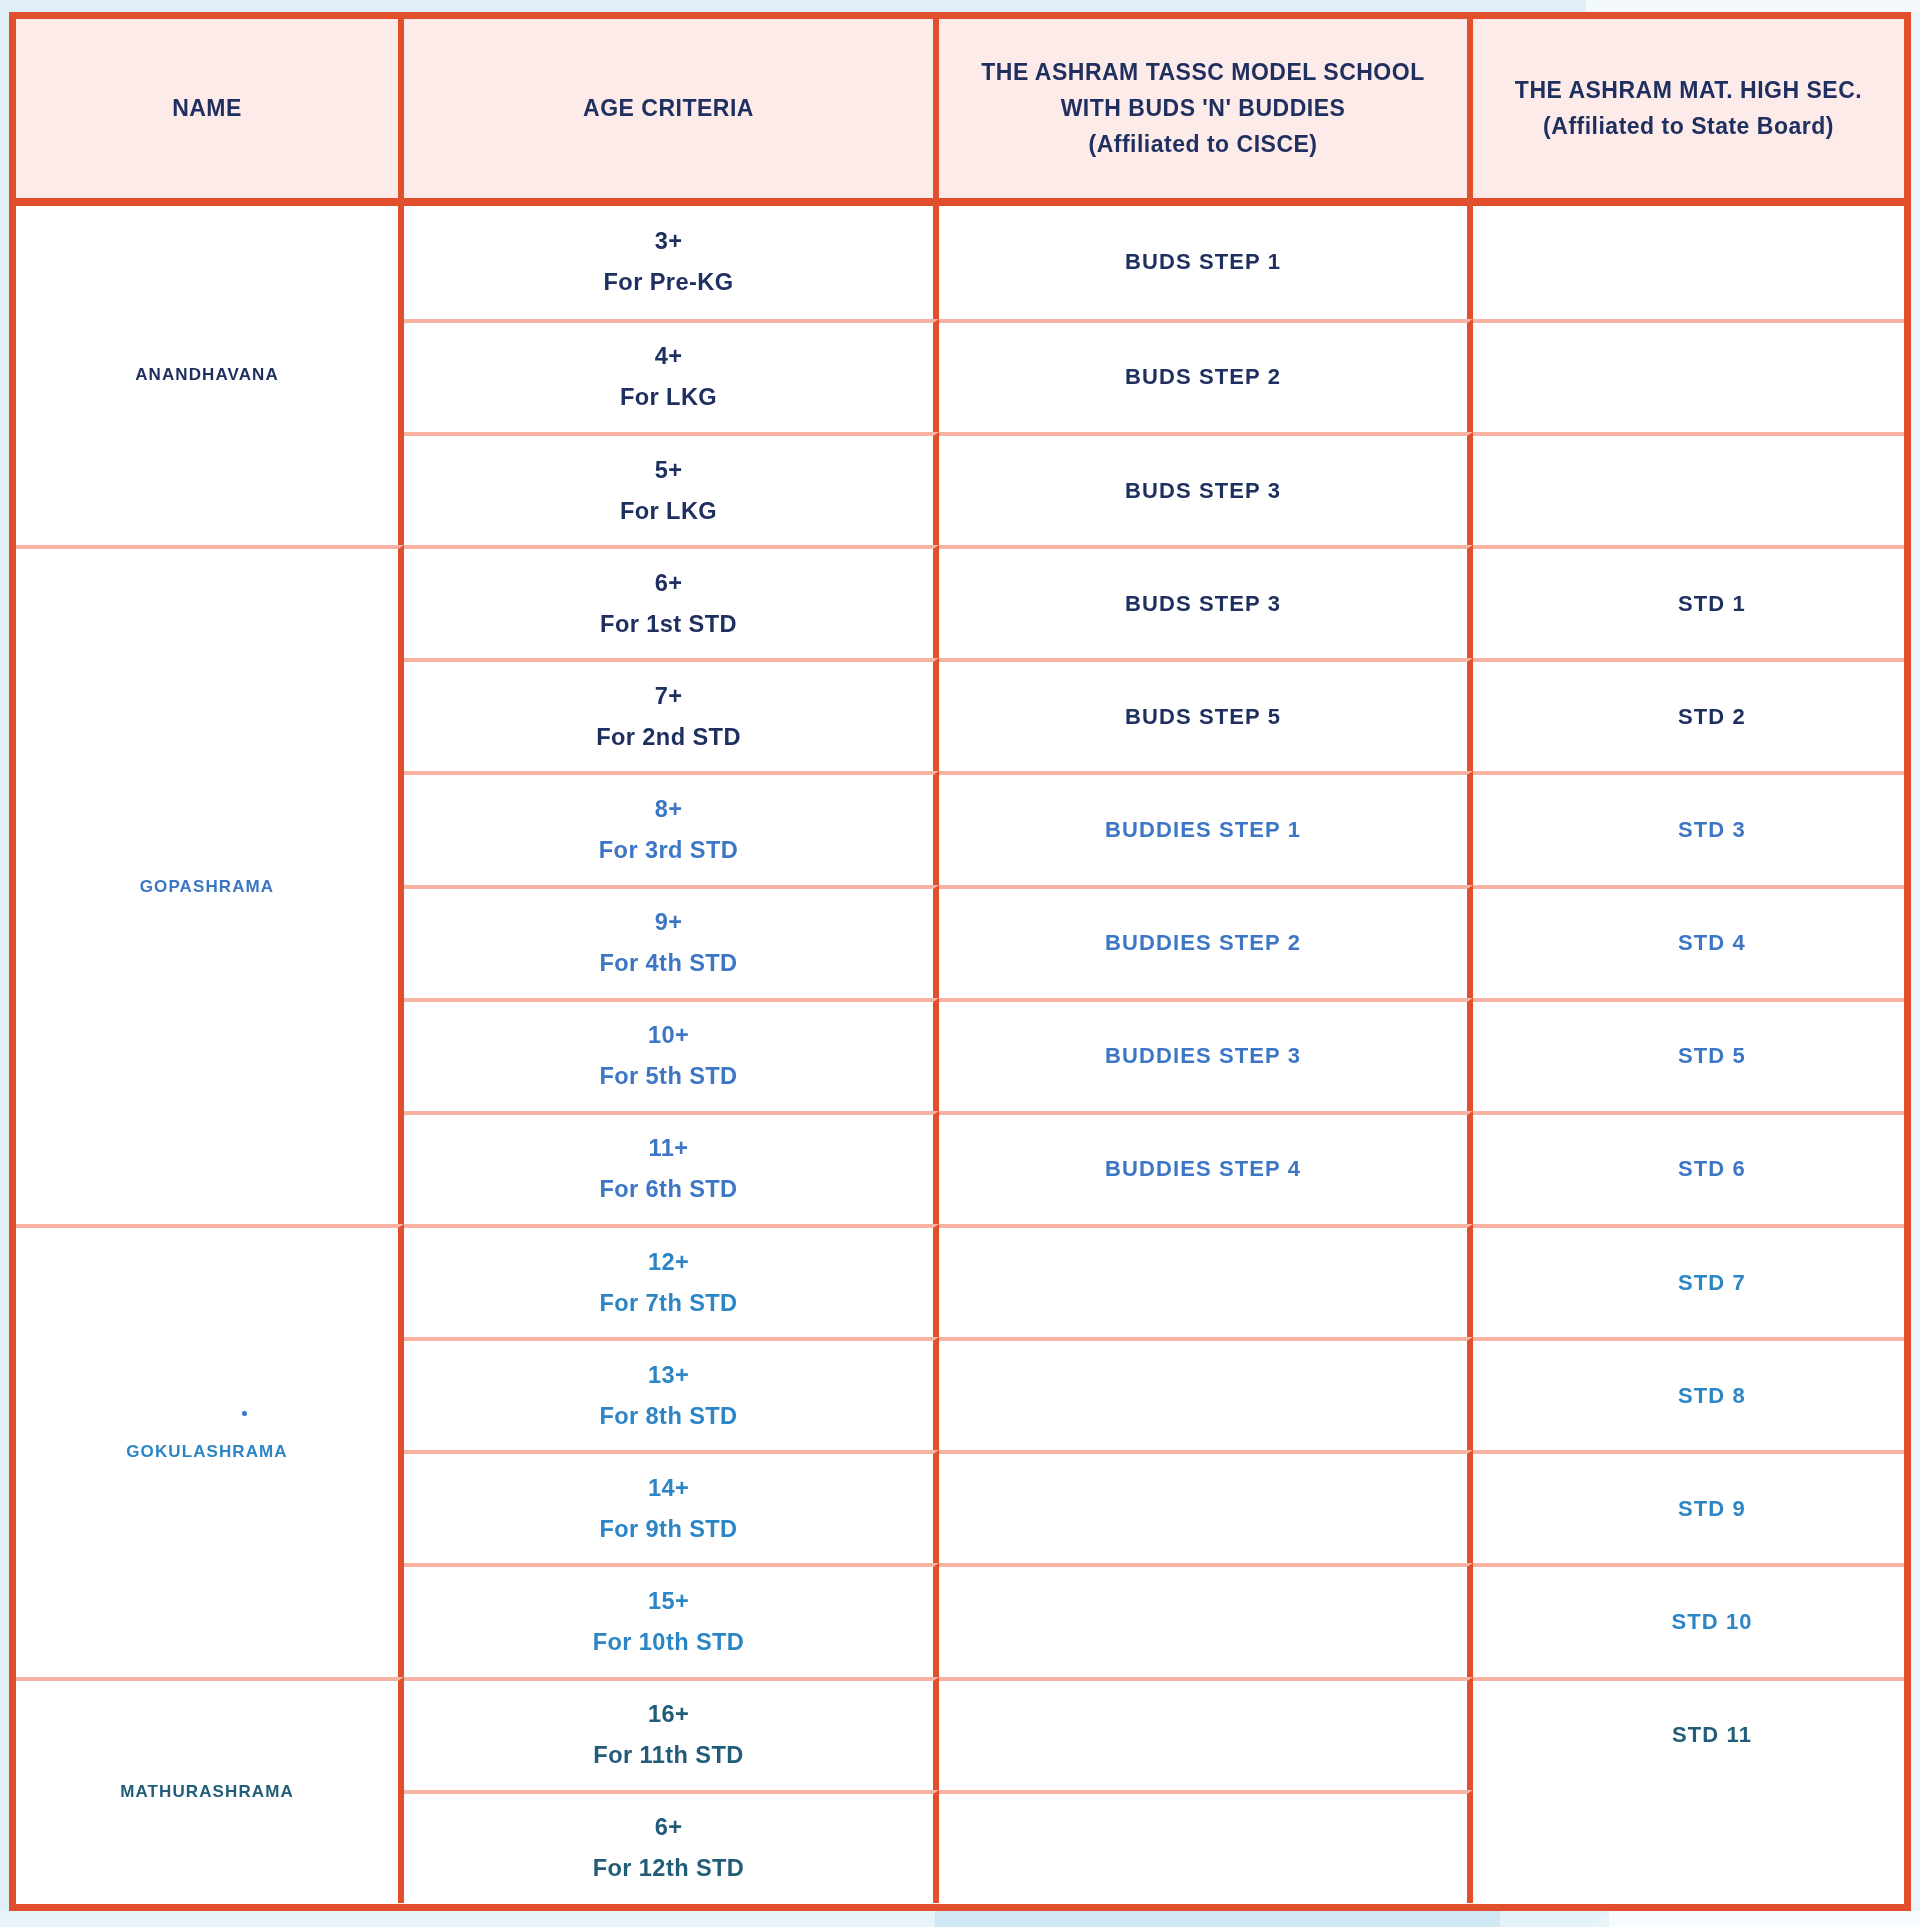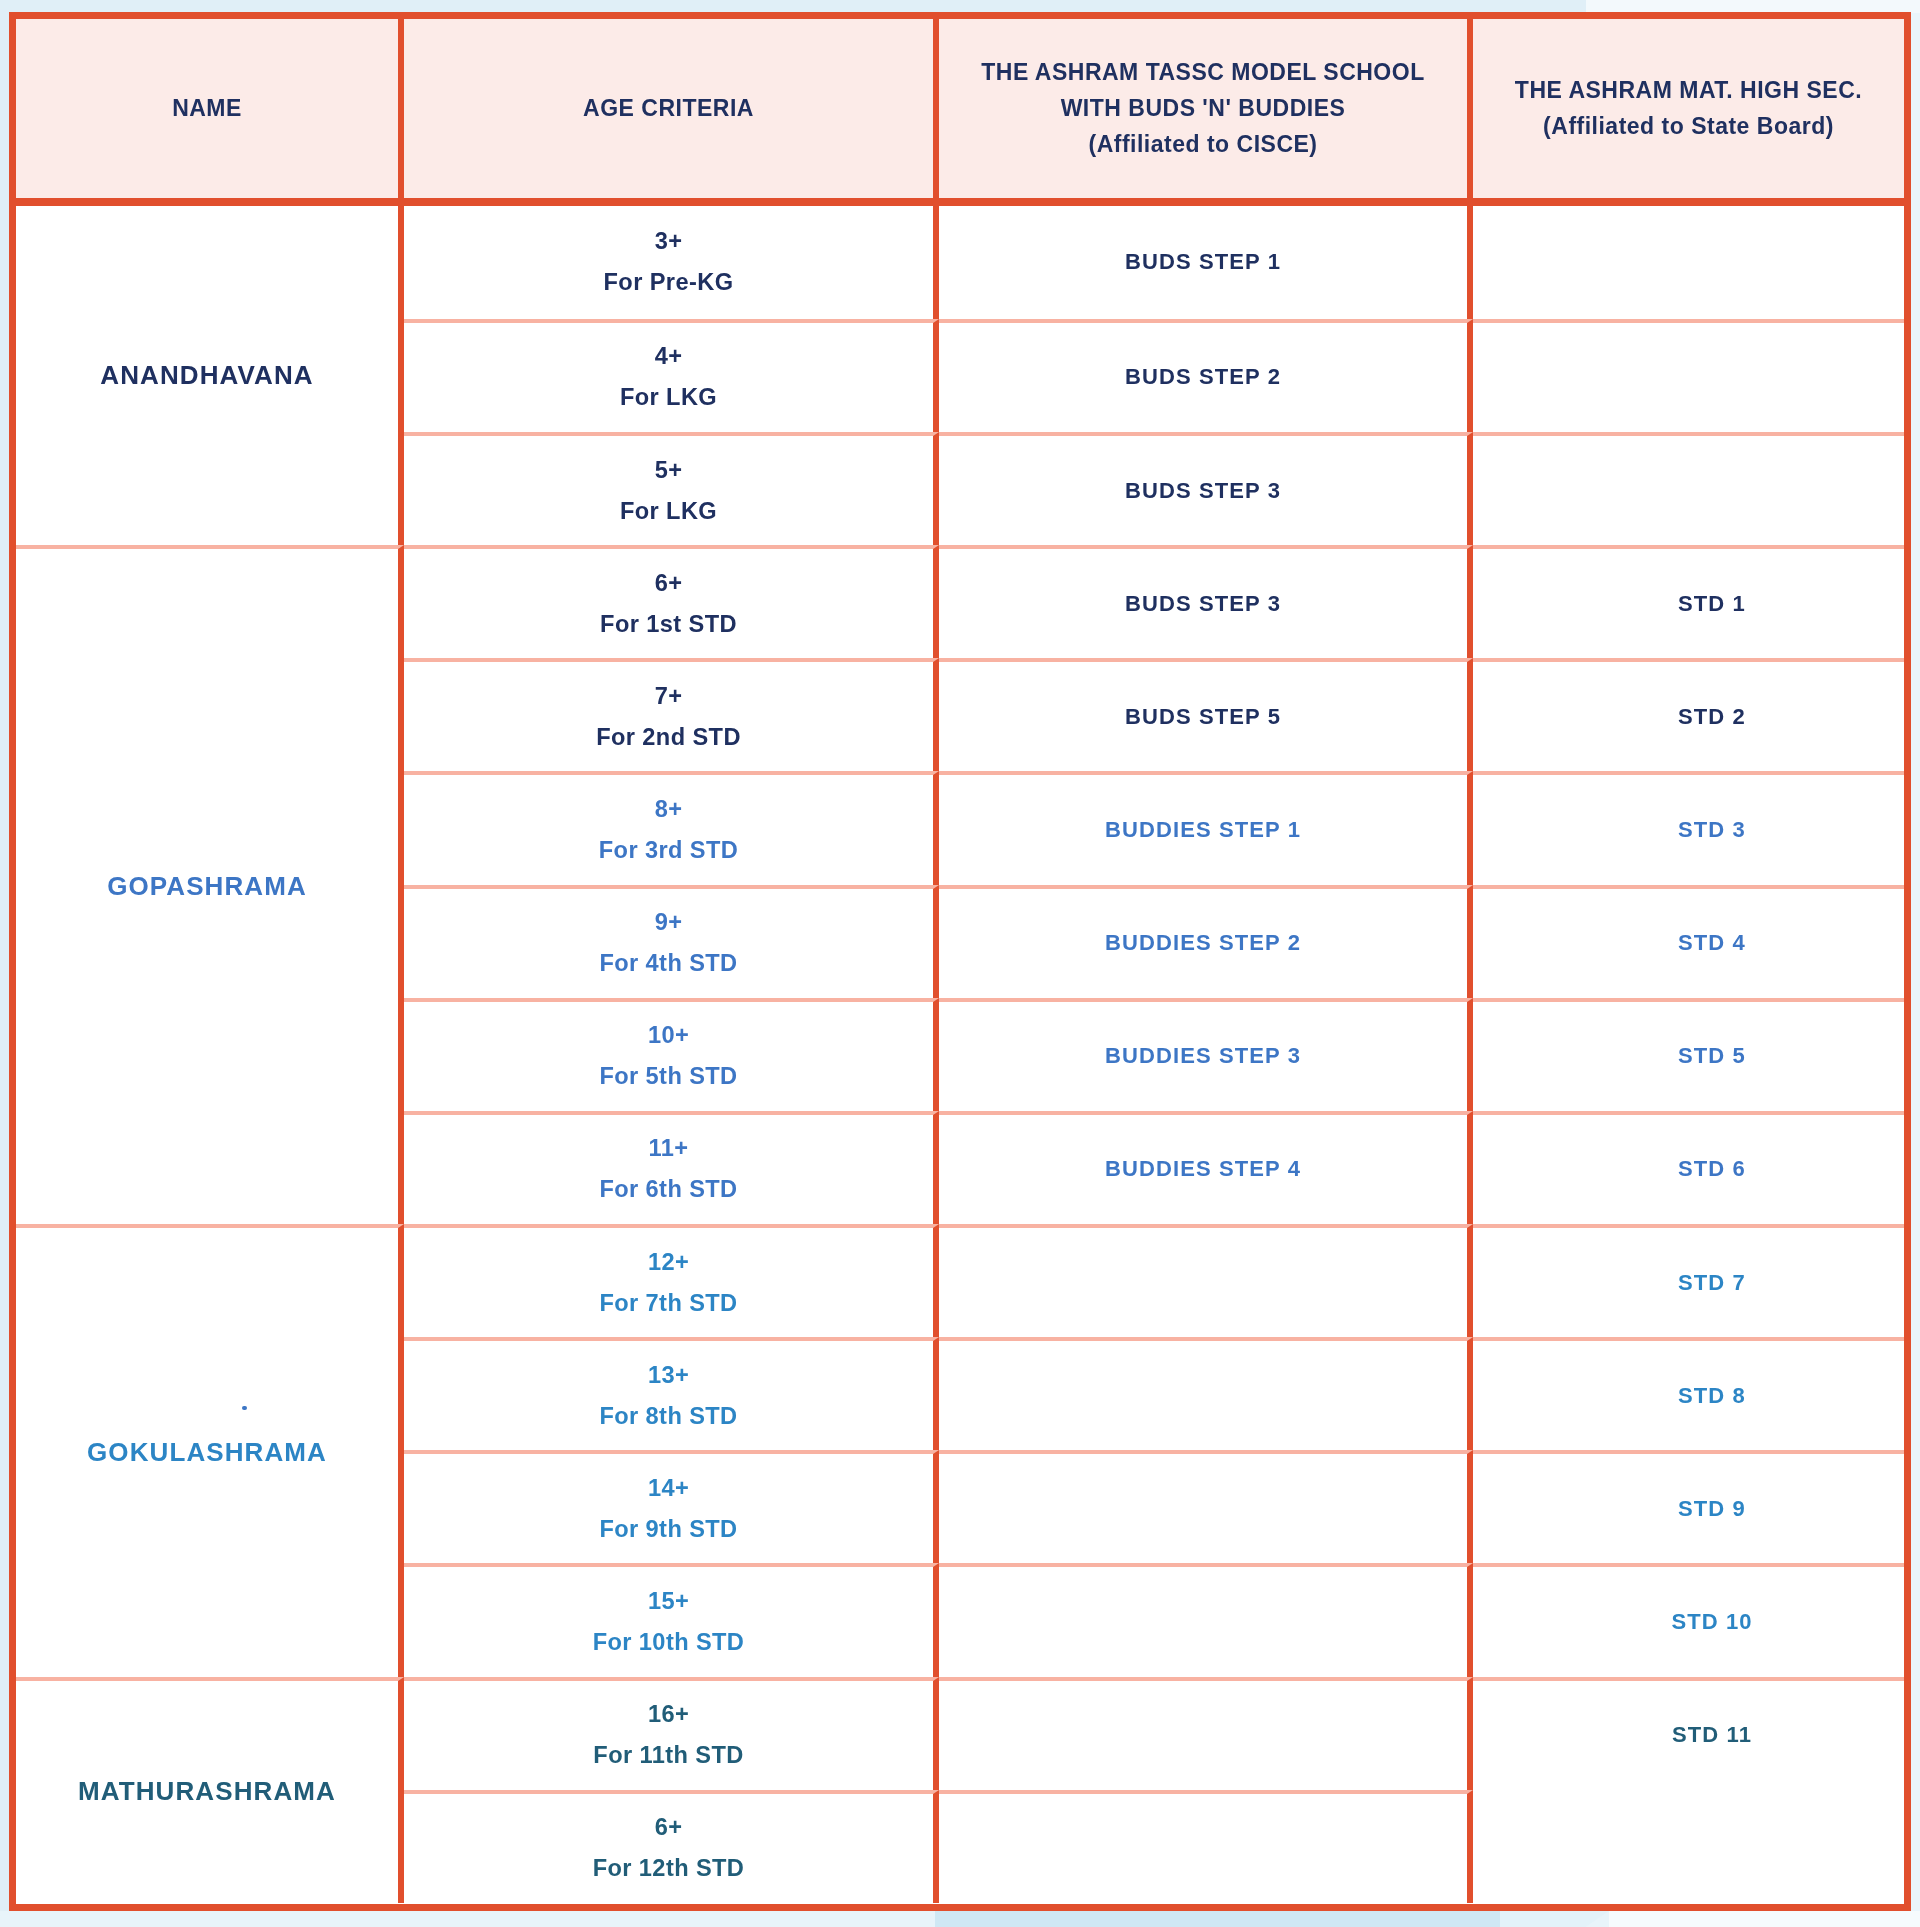--- a/index.html
+++ b/index.html
@@ -54,7 +54,7 @@
   }
   .cell.c4{border-right:none;padding-left:47px;}
   .cell.nt{border-top:none;}
-  .name{grid-column:1;font-size:26px;letter-spacing:1.1px;}
+  .name{grid-column:1;font-size:17px;letter-spacing:1.1px;}
   .rs3{grid-row:span 3;} .rs6{grid-row:span 6;} .rs4{grid-row:span 4;} .rs2{grid-row:span 2;}
   .age{font-size:23.6px;line-height:41px;letter-spacing:0.4px;}
   .prog{font-size:22px;letter-spacing:1.1px;}

